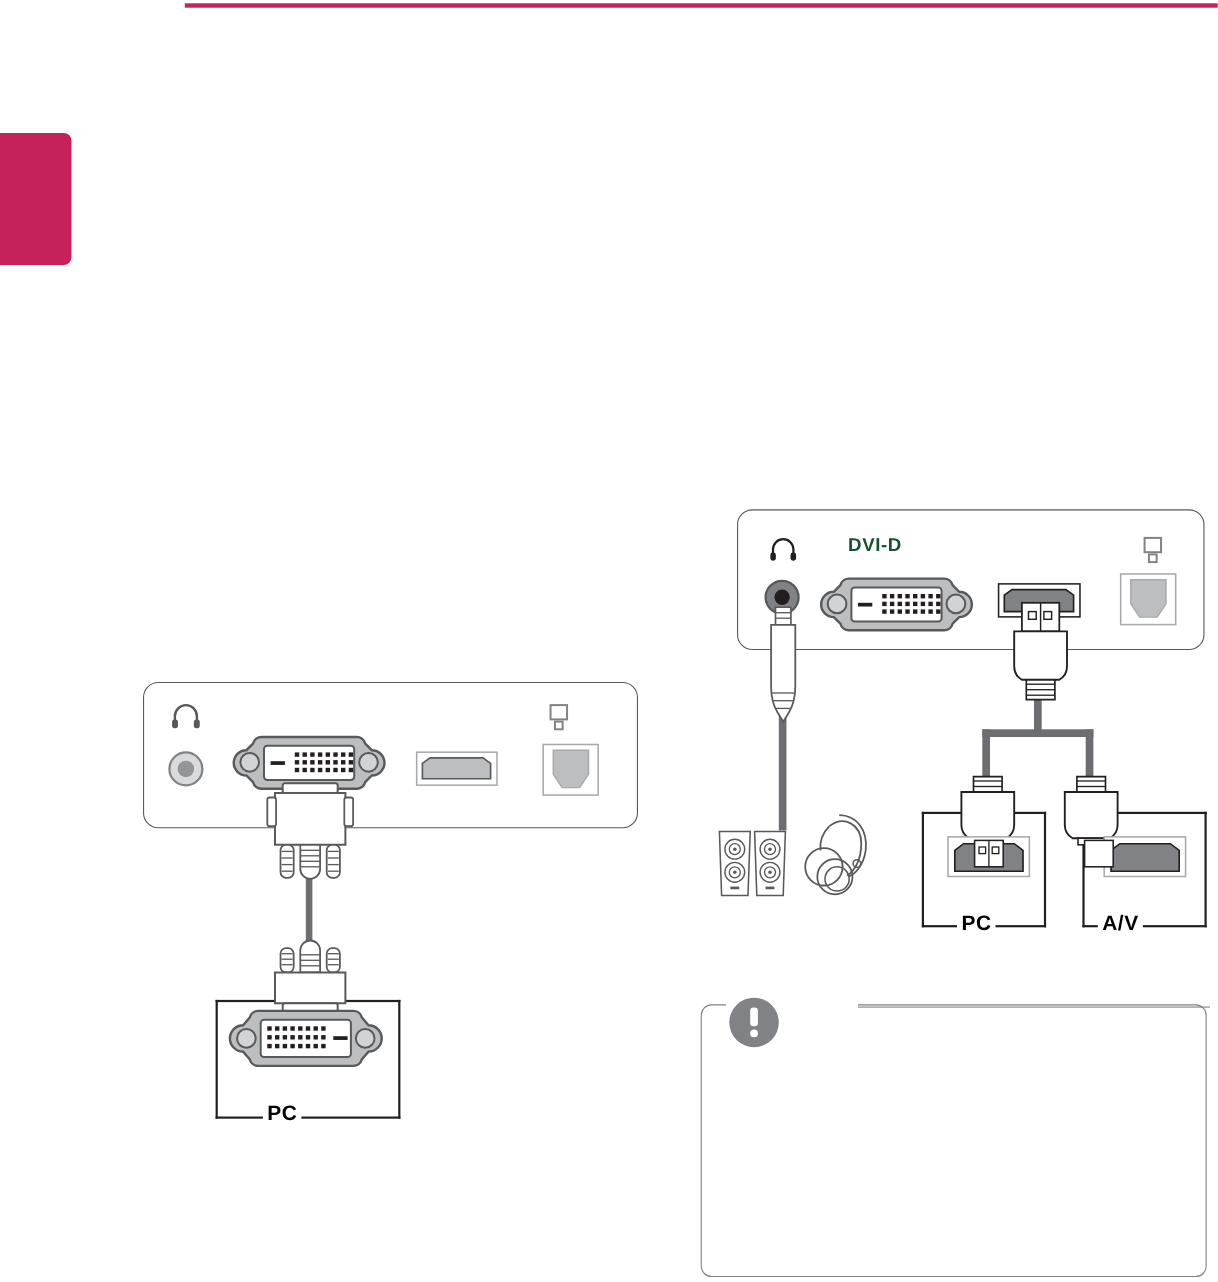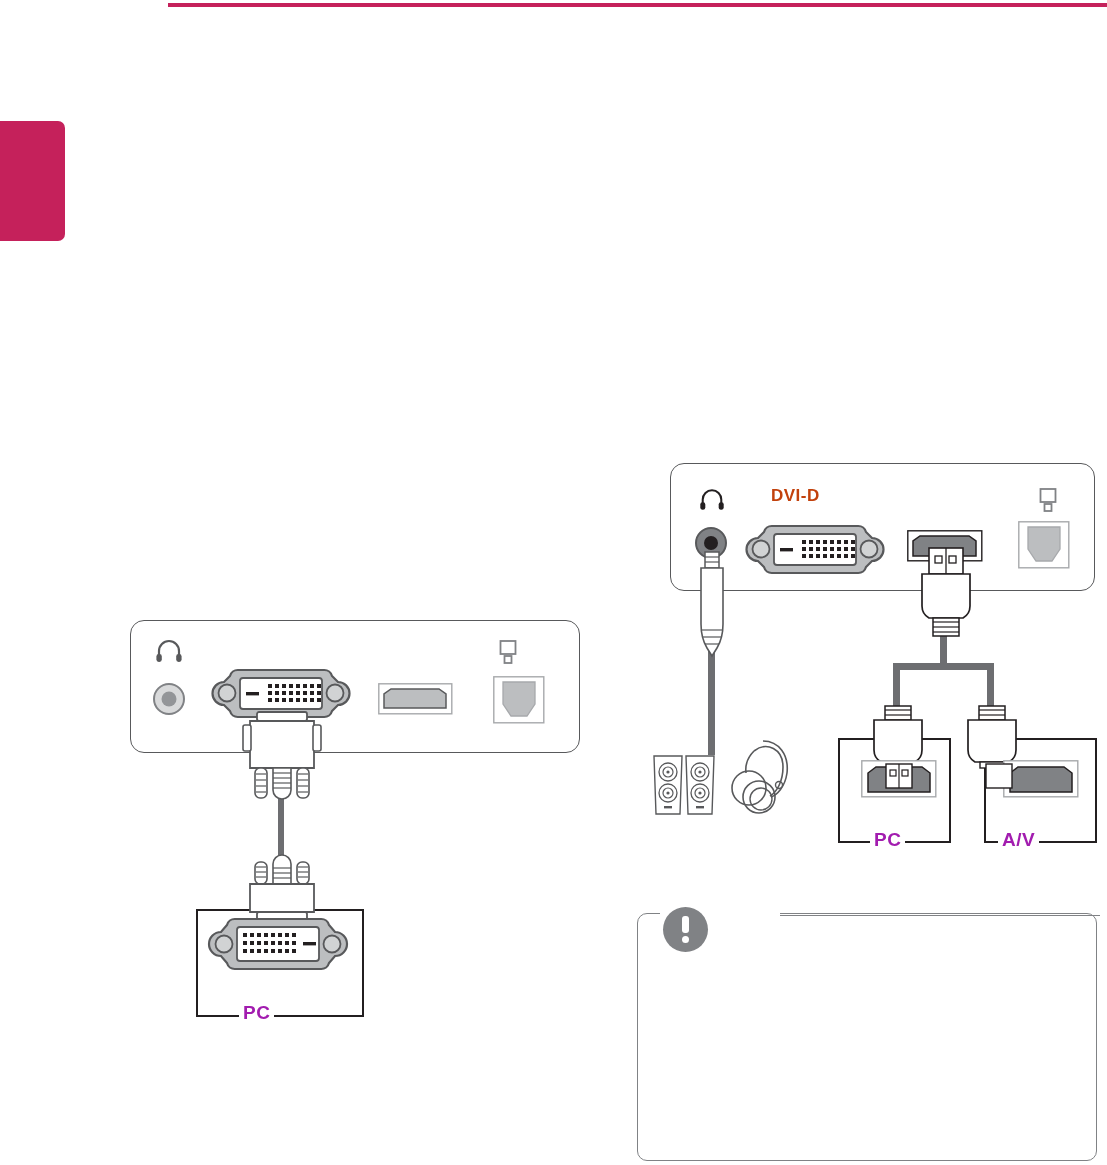--- a/index.html
+++ b/index.html
@@ -28,7 +28,7 @@
 
   .hp-icon{position:absolute;}
   .port-label{
-    position:absolute;font-size:17px;font-weight:bold;color:#c2410c;
+    position:absolute;font-size:17px;font-weight:bold;color:#14532d;
     letter-spacing:.5px;white-space:nowrap;
   }
 

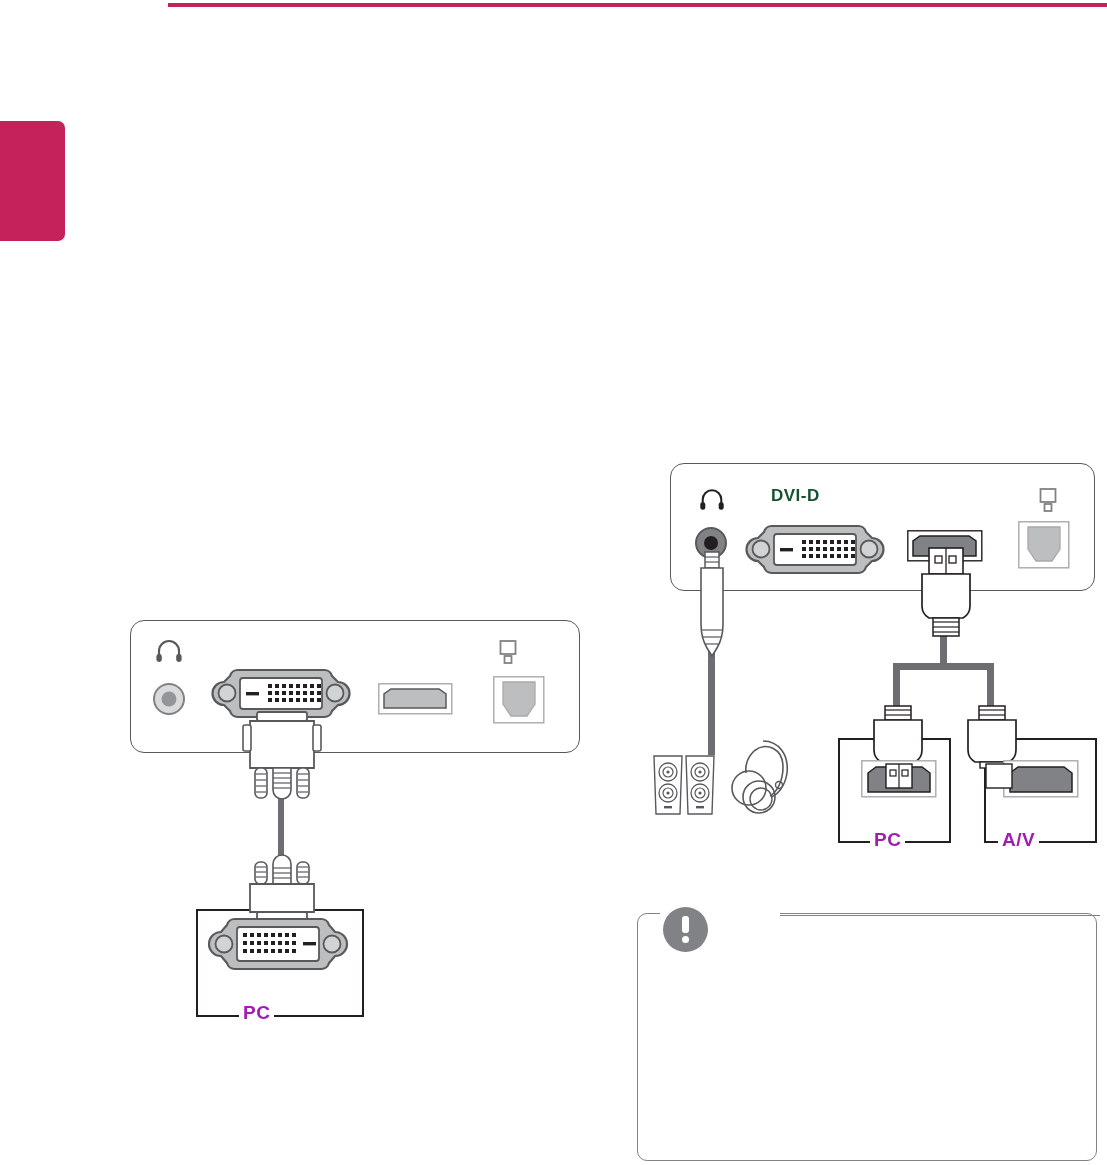--- a/index.html
+++ b/index.html
@@ -36,7 +36,7 @@
   .dev-box{position:absolute;}
   .dev-box .bl{position:absolute;background:#231f20;}
   .dev-label{
-    position:absolute;font-size:19px;font-weight:bold;color:#a21caf;
+    position:absolute;font-size:19px;font-weight:bold;color:#000000;
     letter-spacing:.5px;white-space:nowrap;background:#fff;padding:0 4px;
   }
 

